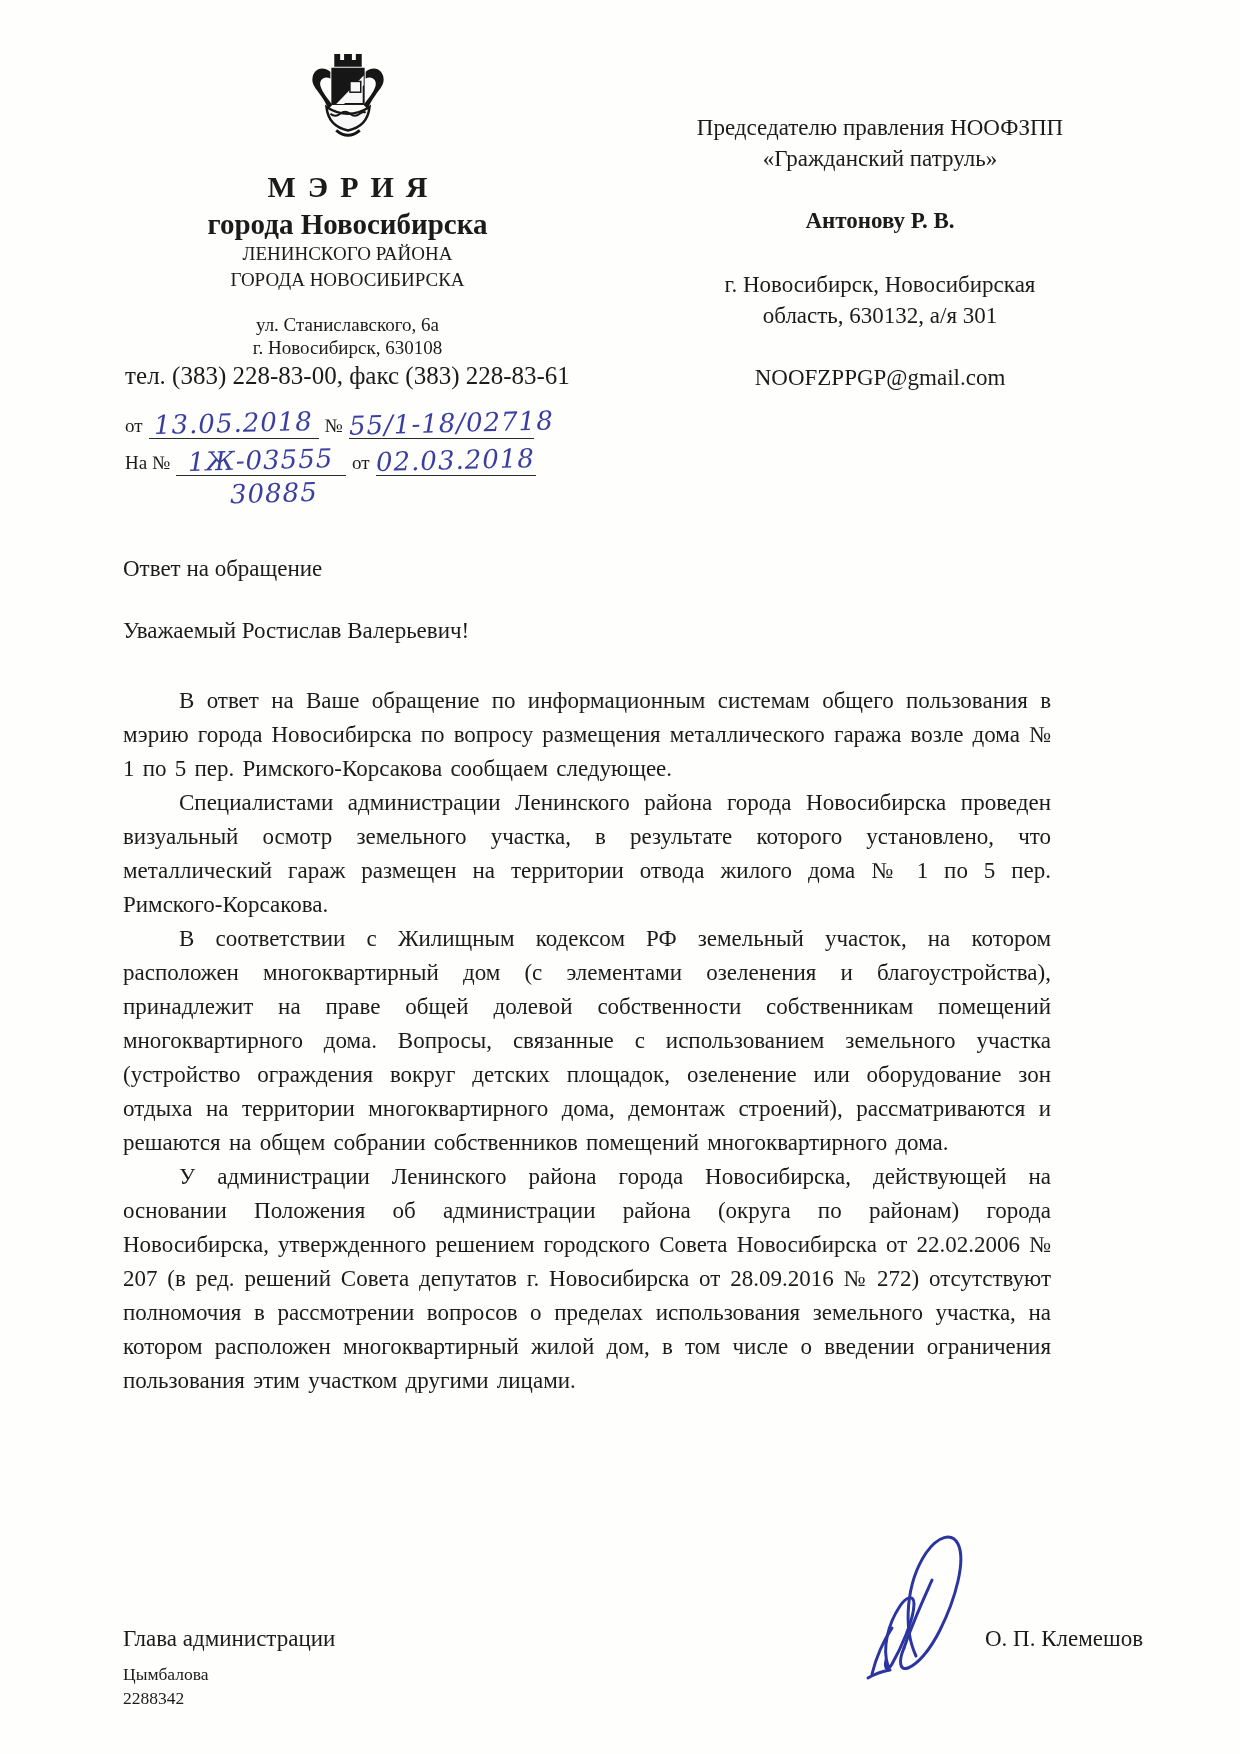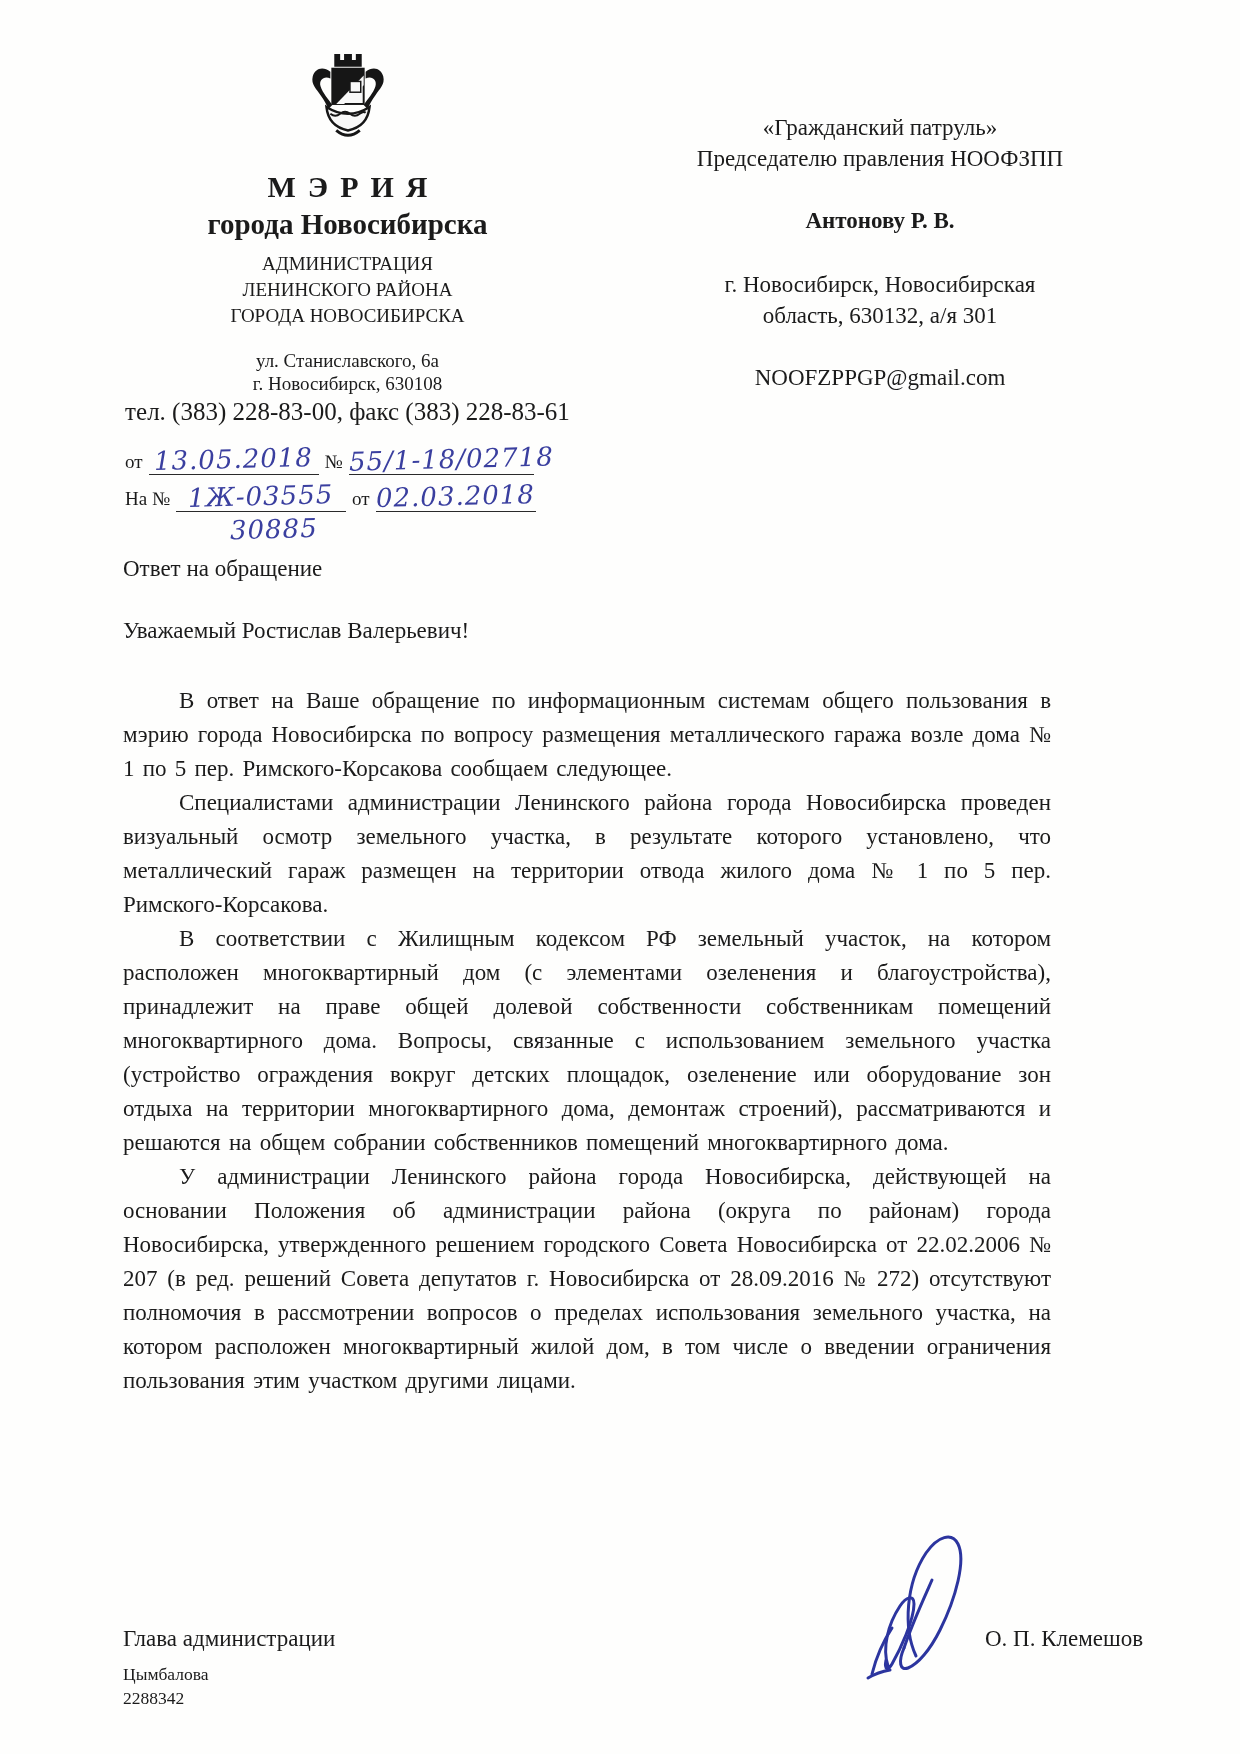--- a/index.html
+++ b/index.html
@@ -122,8 +122,8 @@
   </div>
 
   <div class="recipient">
+    <div>Председателю правления НООФЗПП</div>
     <div>«Гражданский патруль»</div>
-    <div>Председателю правления НООФЗПП</div>
     <div class="name">Антонову Р. В.</div>
     <div class="raddr">г. Новосибирск, Новосибирская</div>
     <div>область, 630132, а/я 301</div>

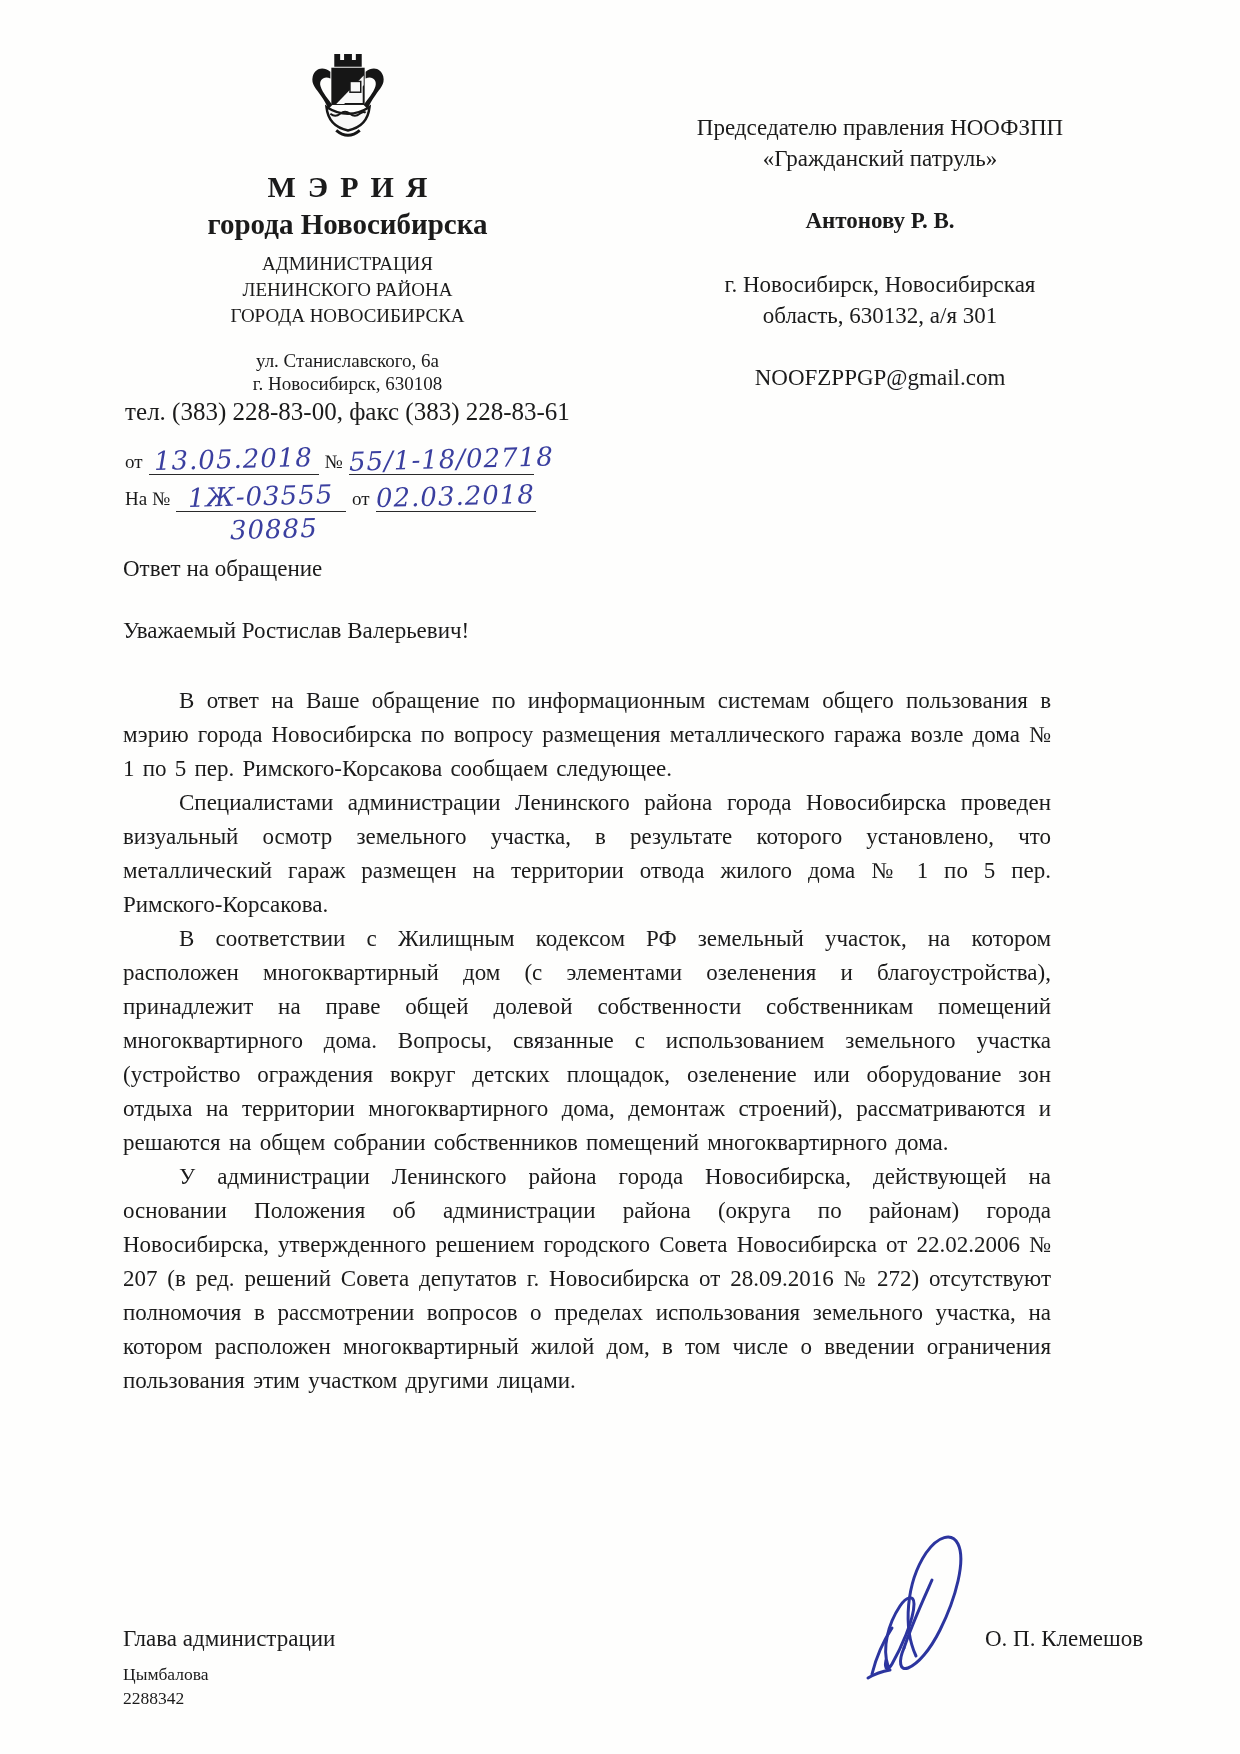--- a/index.html
+++ b/index.html
@@ -100,7 +100,6 @@
 
     <div class="org1">МЭРИЯ</div>
     <div class="org2">города Новосибирска</div>
-    <div class="org-caps org-caps-first">АДМИНИСТРАЦИЯ</div>
     <div class="org-caps">ЛЕНИНСКОГО РАЙОНА</div>
     <div class="org-caps">ГОРОДА НОВОСИБИРСКА</div>
 

